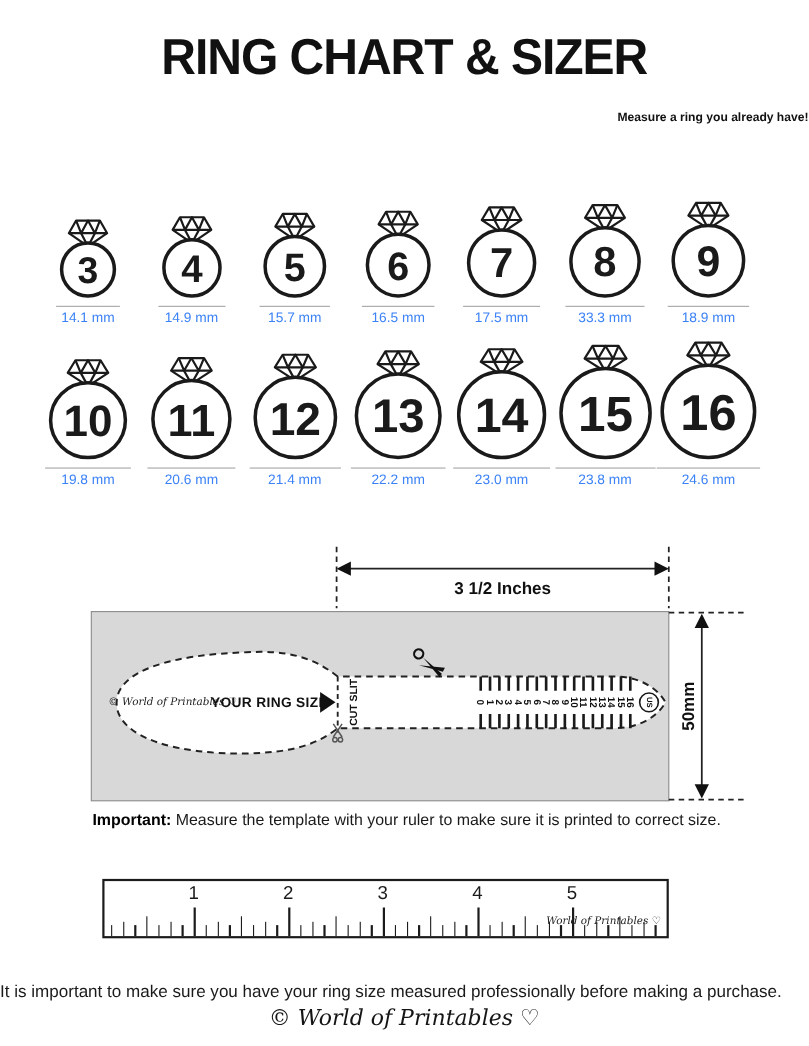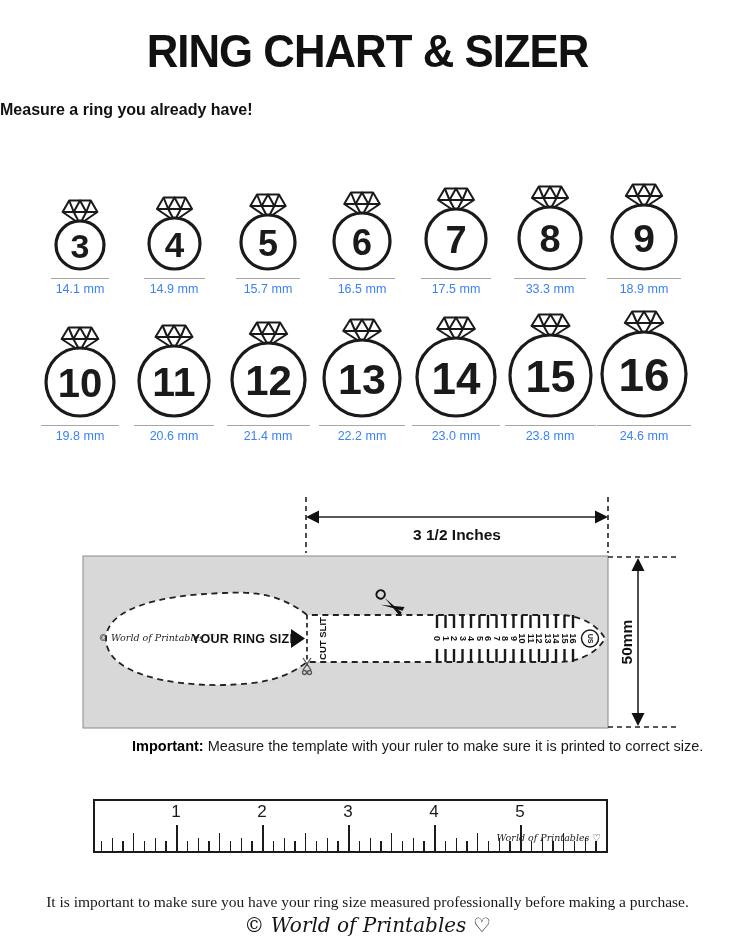--- a/index.html
+++ b/index.html
@@ -7,7 +7,7 @@
         font-family:"Liberation Sans",sans-serif;color:#111;}
   .title{position:absolute;top:24px;left:0;width:100%;text-align:center;
          font-size:46px;font-weight:800;letter-spacing:-1px;transform:scaleX(.95);}
-  .sub1{position:absolute;top:101px;left:0;width:100%;text-align:left;font-size:16px;font-weight:700;}
+  .sub1{position:absolute;top:101px;left:0;width:100%;text-align:right;font-size:11px;font-weight:700;}
   .sub2{position:absolute;top:120px;left:0;width:100%;text-align:center;font-size:15.5px;color:#1a1a1a;}
   .ring-row{position:absolute;left:33px;width:669px;display:flex;align-items:flex-end;}
   .row1{top:181px;height:115px;}

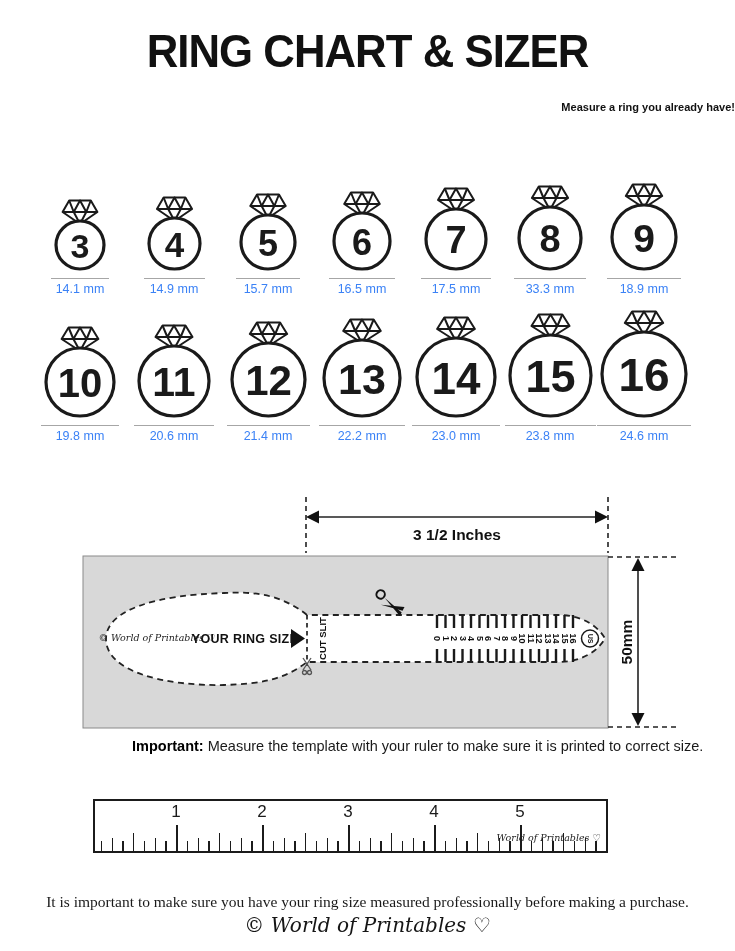--- a/index.html
+++ b/index.html
@@ -17,7 +17,7 @@
   .ring-mm{font-size:12.5px;margin-top:3px;color:#3b82f6;}
   .sizer-svg{position:absolute;top:490px;left:0;}
   .important{position:absolute;top:738px;left:84px;font-size:14.5px;color:#1a1a1a;}
-  .important b{color:#000;margin-left:48px;}
+  .important b{color:#000;}
   .ruler{position:absolute;top:799px;left:93px;width:511px;height:50px;border:2px solid #1b1b1b;background:#fff;}
   .ruler-num{position:absolute;top:1px;font-size:17px;transform:translateX(-50%);color:#1b1b1b;}
   .ruler-tick{position:absolute;bottom:0;background:#1b1b1b;}

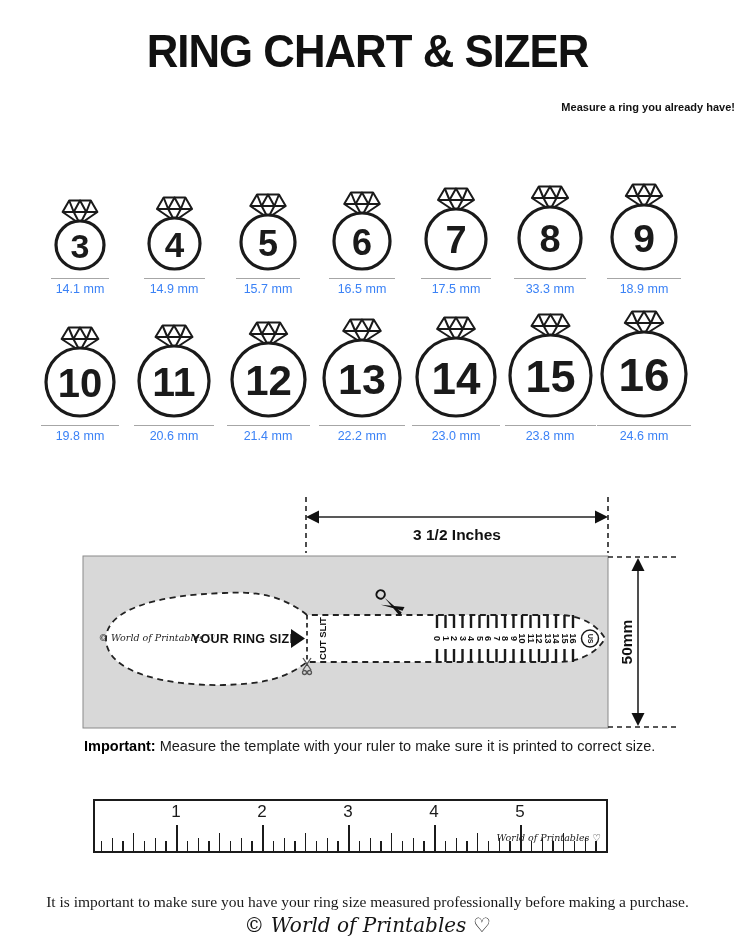--- a/index.html
+++ b/index.html
@@ -24,7 +24,7 @@
   .ruler-brand{position:absolute;right:5px;top:31px;font-family:"DejaVu Serif",serif;
                font-style:italic;font-size:9.5px;color:#222;white-space:nowrap;}
   .f1{position:absolute;top:874px;left:0;width:100%;text-align:center;font-weight:700;font-size:15.5px;}
-  .f2{position:absolute;top:893px;left:0;width:100%;text-align:center;font-size:15.5px;color:#1a1a1a;font-family:Liberation Serif, serif;}
+  .f2{position:absolute;top:893px;left:0;width:100%;text-align:left;font-size:15.5px;color:#1a1a1a;}
   .fbrand{position:absolute;top:913px;left:0;width:100%;text-align:center;
           font-family:"DejaVu Serif",serif;font-style:italic;font-size:20px;color:#151515;}
   .script{font-family:"DejaVu Serif",serif;font-style:italic;}

